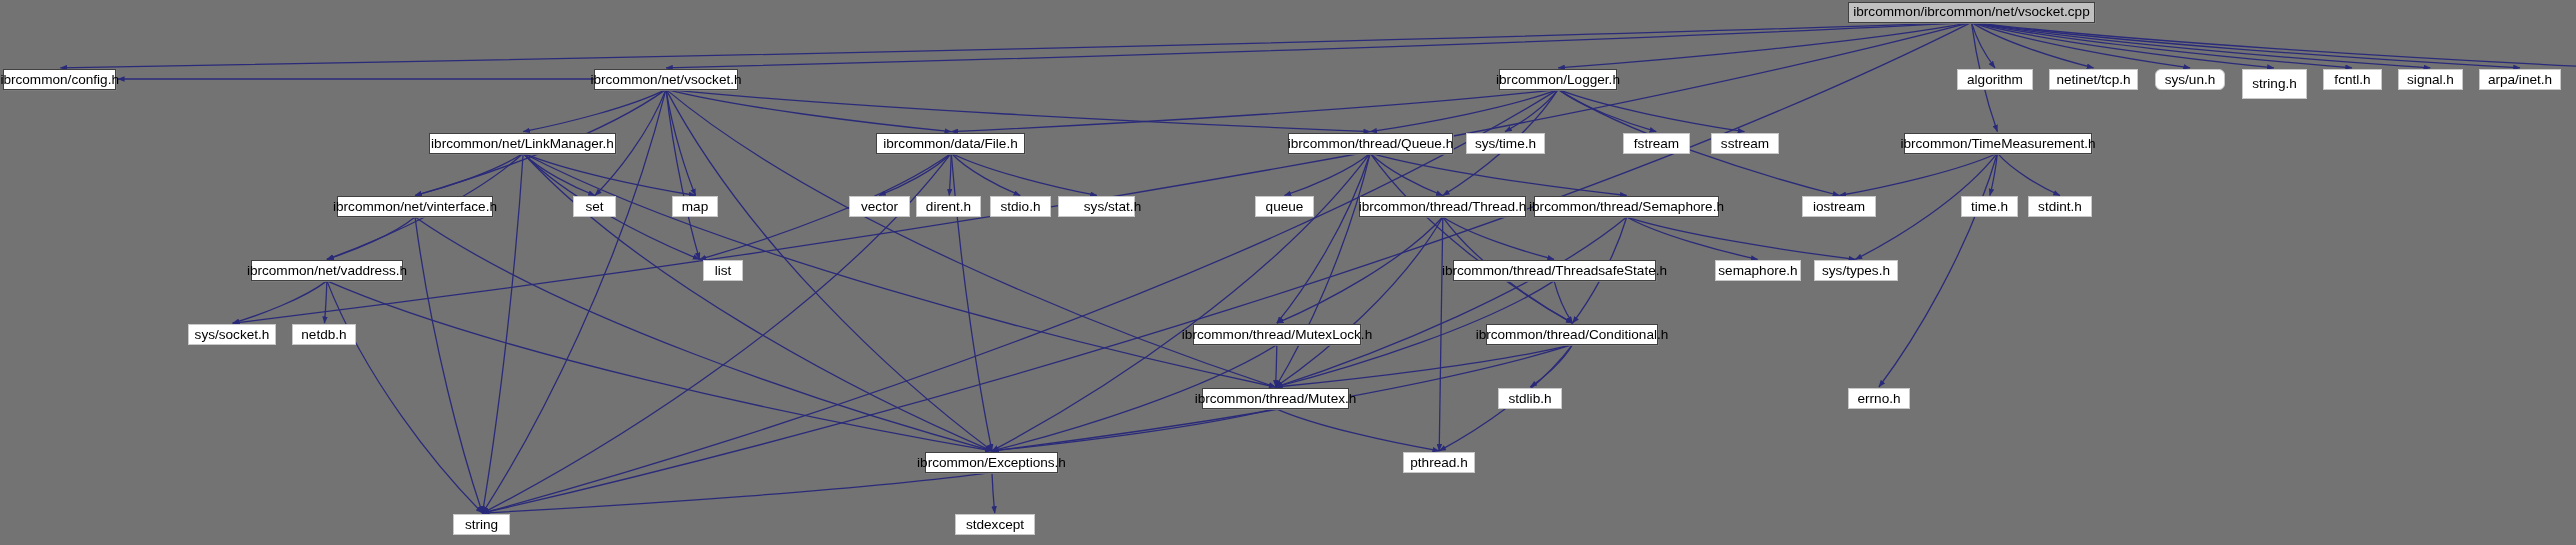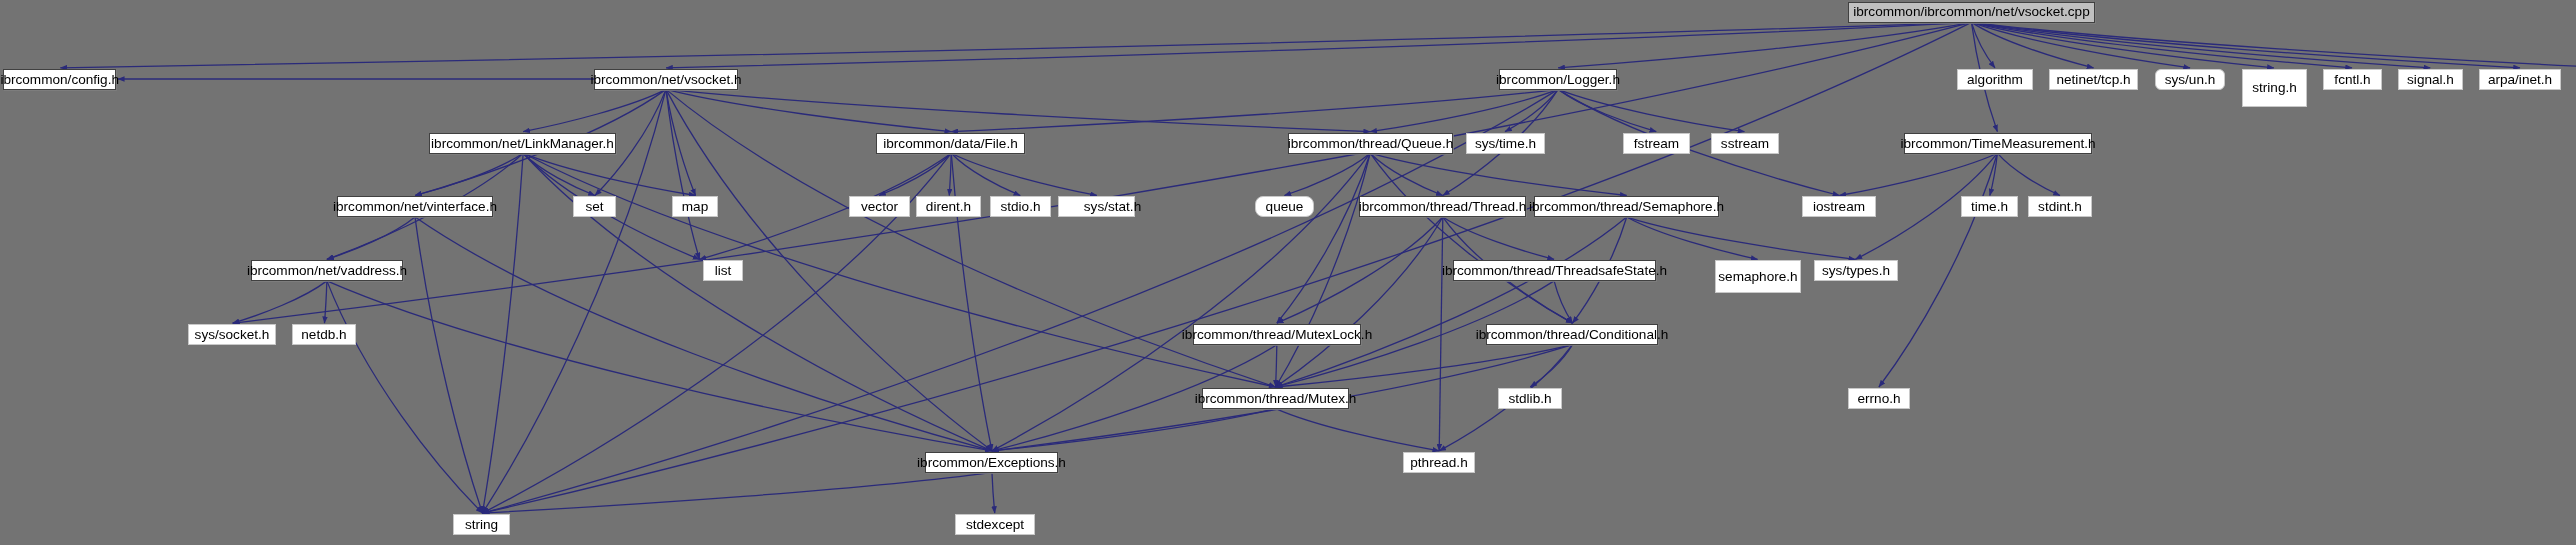--- a/index.html
+++ b/index.html
@@ -162,7 +162,7 @@
       <div class="node sys" style="left: 2155px; top: 69px; width: 70px; height: 21px; border-radius: 6px;">
         <span class="lbl">sys/un.h</span>
       </div>
-      <div class="node sys" style="left: 2242px; top: 69px; width: 65px; height: 38px; text-align: center;">
+      <div class="node sys" style="left: 2242px; top: 69px; width: 65px; height: 30px; text-align: center;">
         <span class="lbl">string.h</span>
       </div>
       <div class="node sys" style="left: 2323px; top: 69px; width: 59px; height: 21px;">

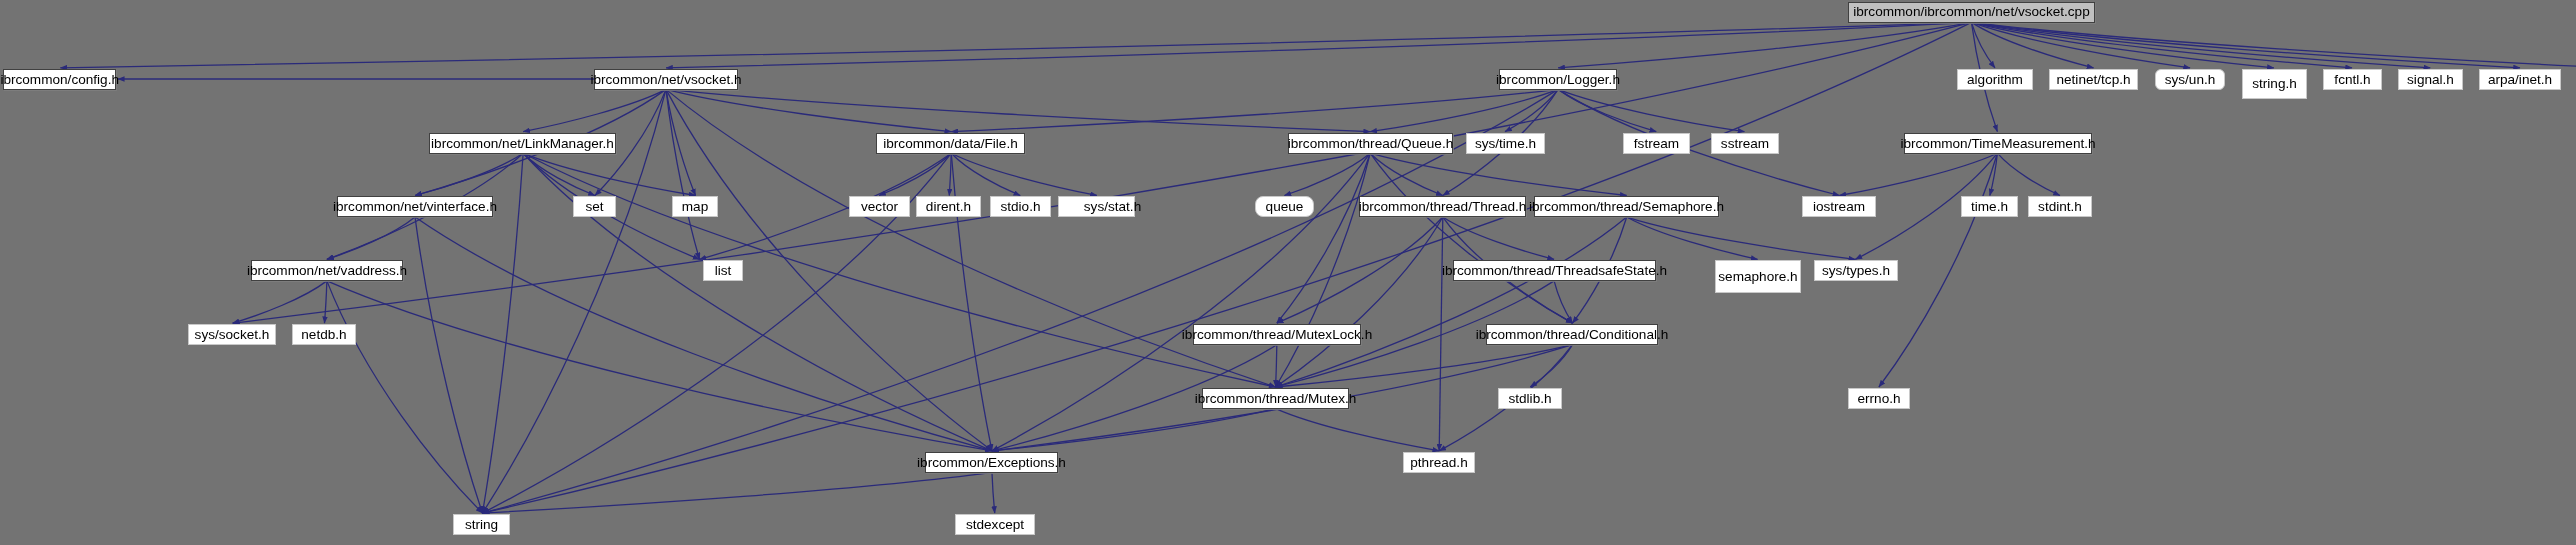--- a/index.html
+++ b/index.html
@@ -216,7 +216,7 @@
       <div class="node sys" style="left: 1058px; top: 196px; width: 77px; height: 21px; padding-left: 32px;">
         <span class="lbl">sys/stat.h</span>
       </div>
-      <div class="node sys" style="left: 1255px; top: 196px; width: 59px; height: 21px; border-radius: 8px;">
+      <div class="node sys" style="left: 1255px; top: 196px; width: 59px; height: 21px;">
         <span class="lbl">queue</span>
       </div>
       <div class="node hdr" style="left: 1359px; top: 196px; width: 167px; height: 21px;">

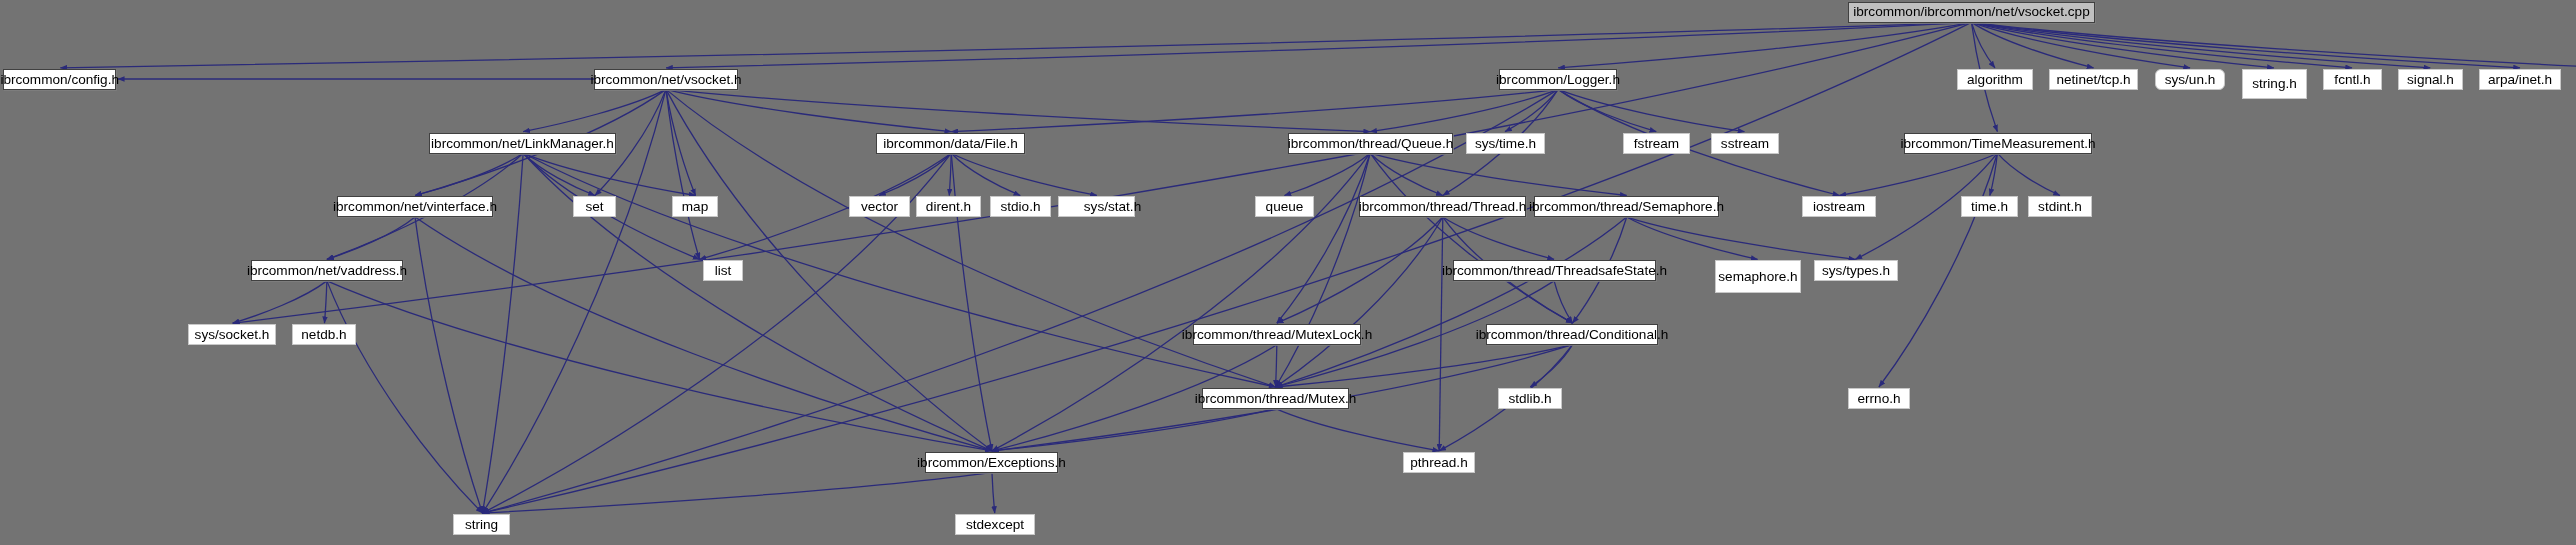--- a/index.html
+++ b/index.html
@@ -243,7 +243,7 @@
       <div class="node hdr" style="left: 1453px; top: 260px; width: 203px; height: 21px;">
         <span class="lbl">ibrcommon/thread/ThreadsafeState.h</span>
       </div>
-      <div class="node sys" style="left: 1715px; top: 260px; width: 86px; height: 33px; justify-content: center;">
+      <div class="node sys" style="left: 1715px; top: 260px; width: 86px; height: 21px; justify-content: center;">
         <span class="lbl">semaphore.h</span>
       </div>
       <div class="node sys" style="left: 1814px; top: 260px; width: 84px; height: 21px;">

